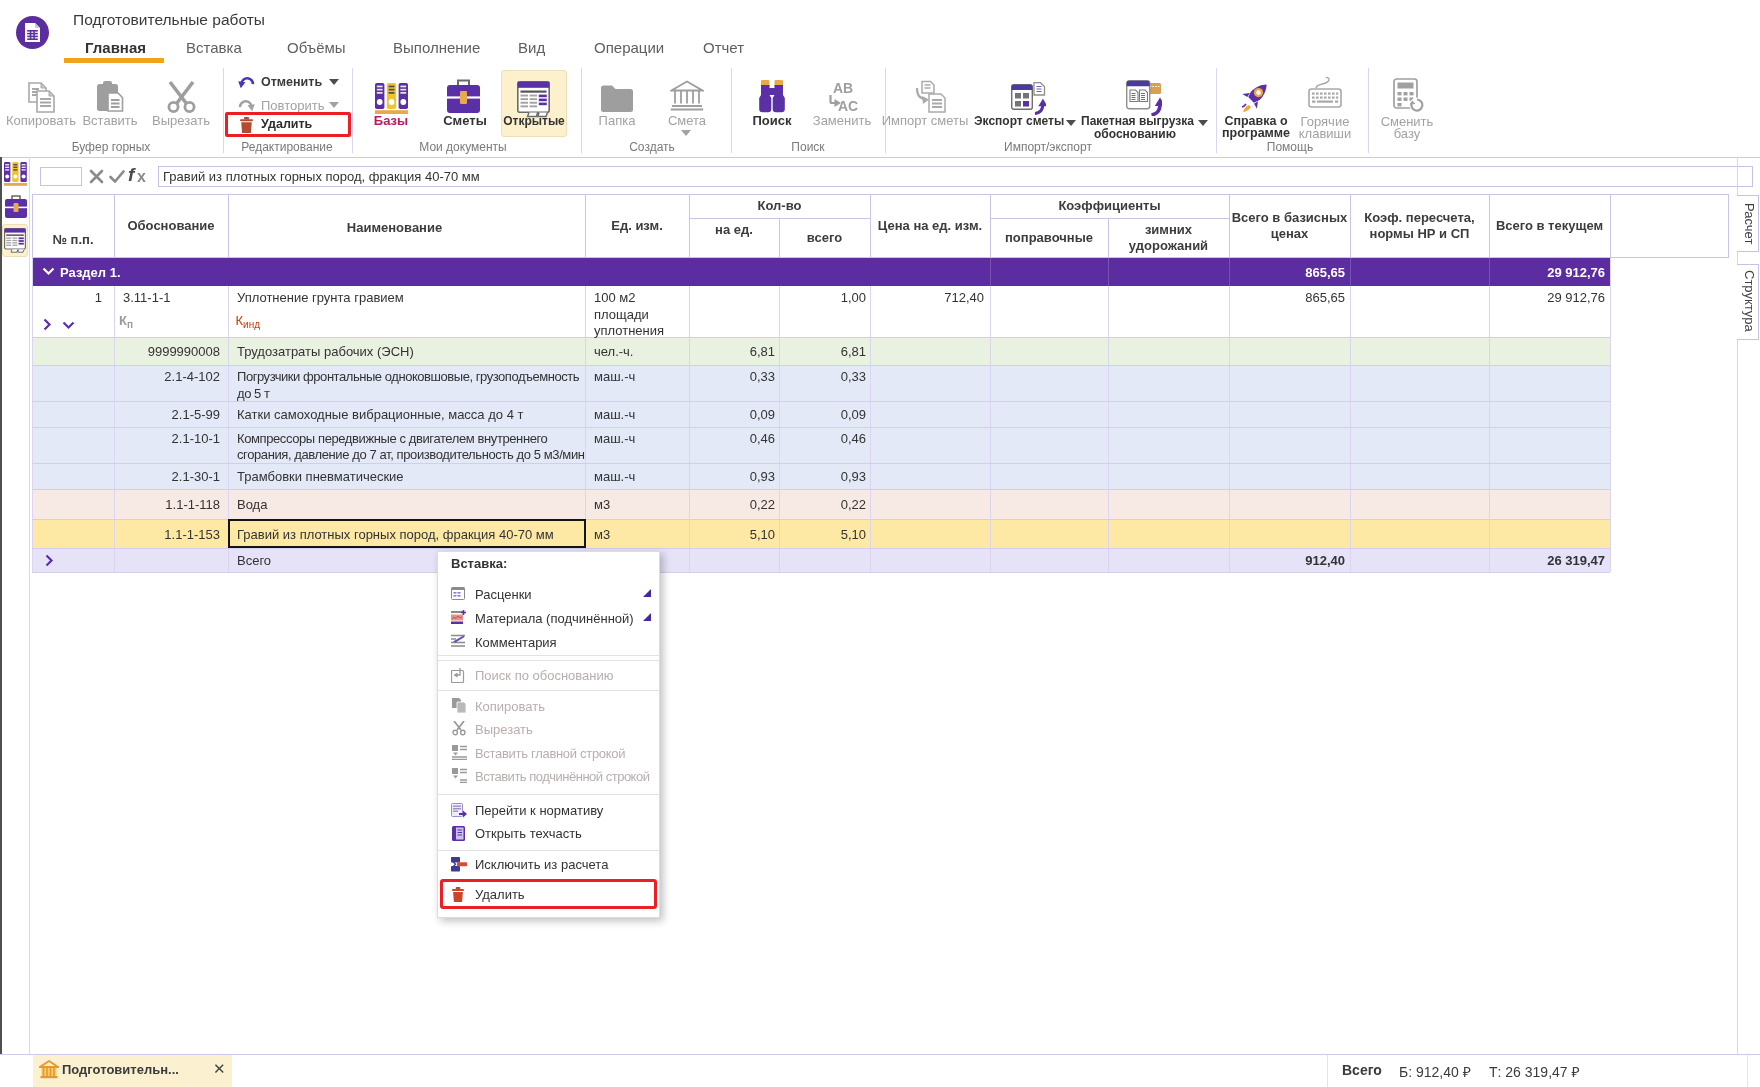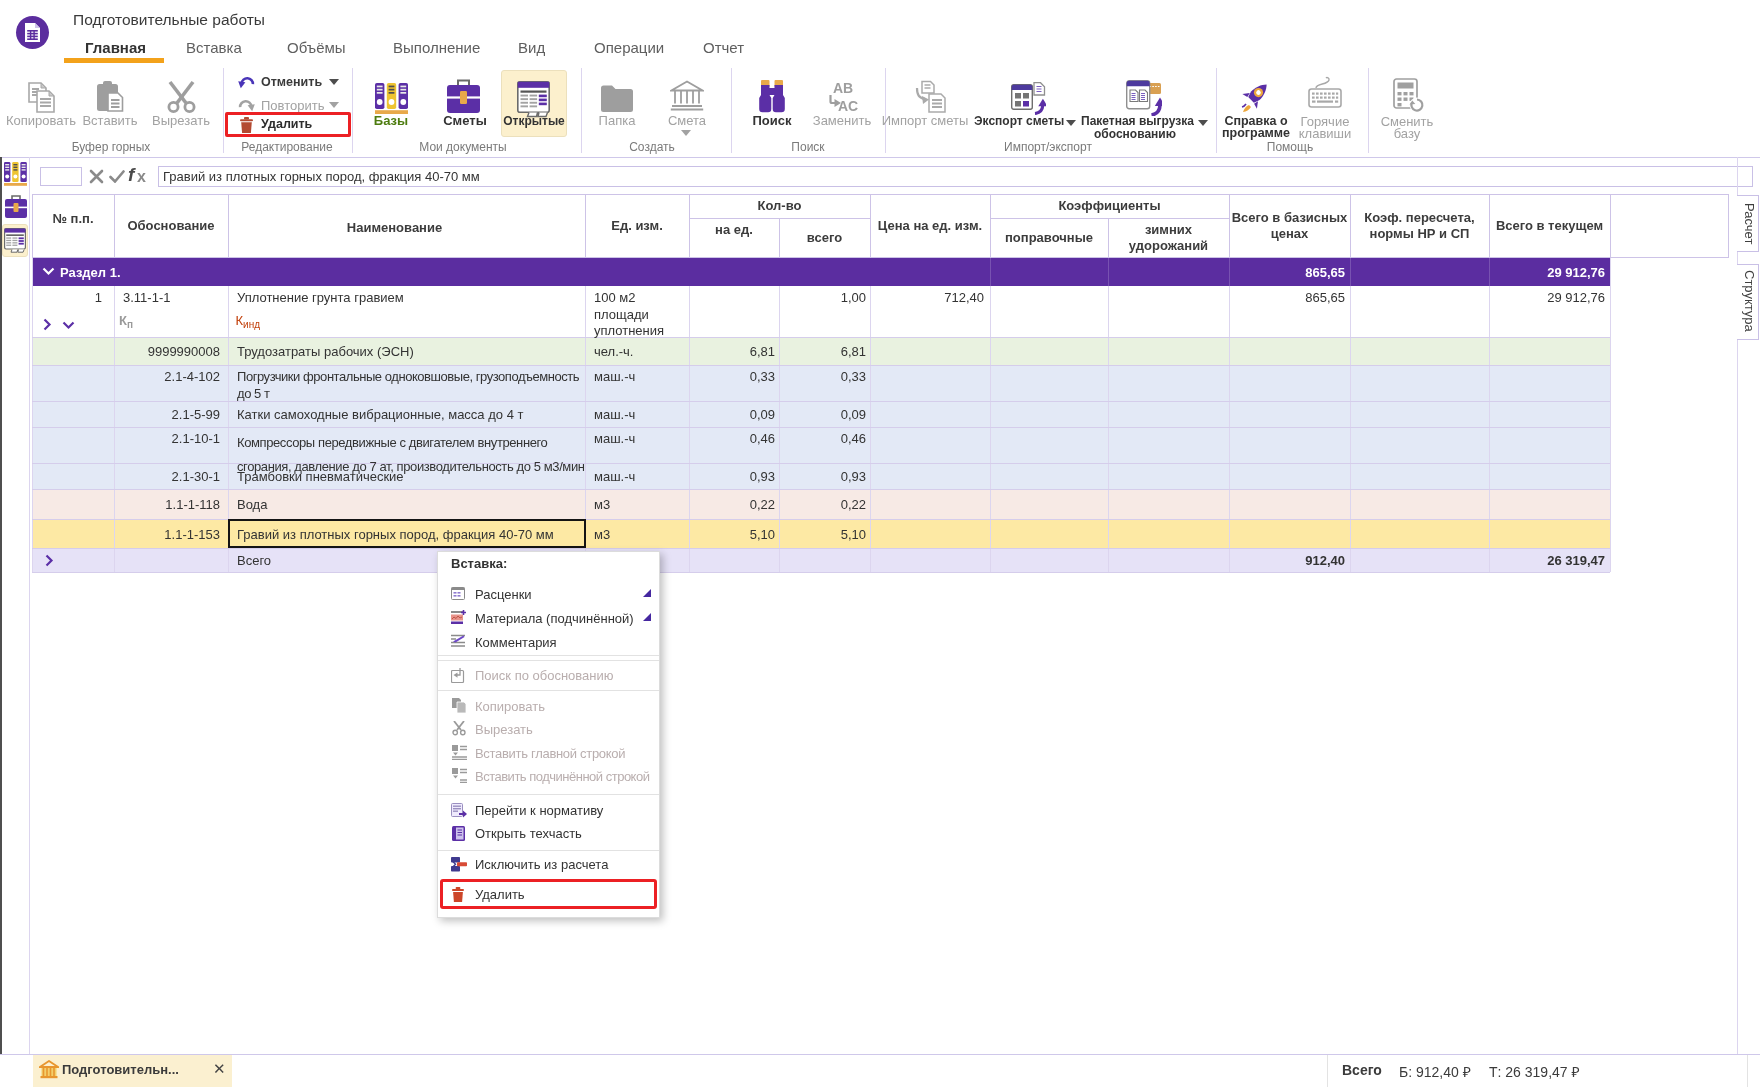--- a/index.html
+++ b/index.html
@@ -127,7 +127,7 @@
     </g>
     <rect x="0" y="27.2" width="33" height="3.8" fill="#e8a94a"></rect>
   </svg>
-<div class="blbl" style="left:351px;top:115px;width:80px;color:#4d7c0f;font-weight:bold">Базы</div>
+<div class="blbl" style="left:351px;top:115px;width:80px;color:#be185d;font-weight:bold">Базы</div>
 <svg class="a" style="left:447px;top:78px" width="33" height="36" viewBox="0 0 33 36">
     <path d="M11 7 v-4.5 h11 v4.5" fill="none" stroke="#6a6a6a" stroke-width="2"></path>
     <rect x="0" y="7" width="33" height="28" rx="3" fill="#5b2fa6"></rect>

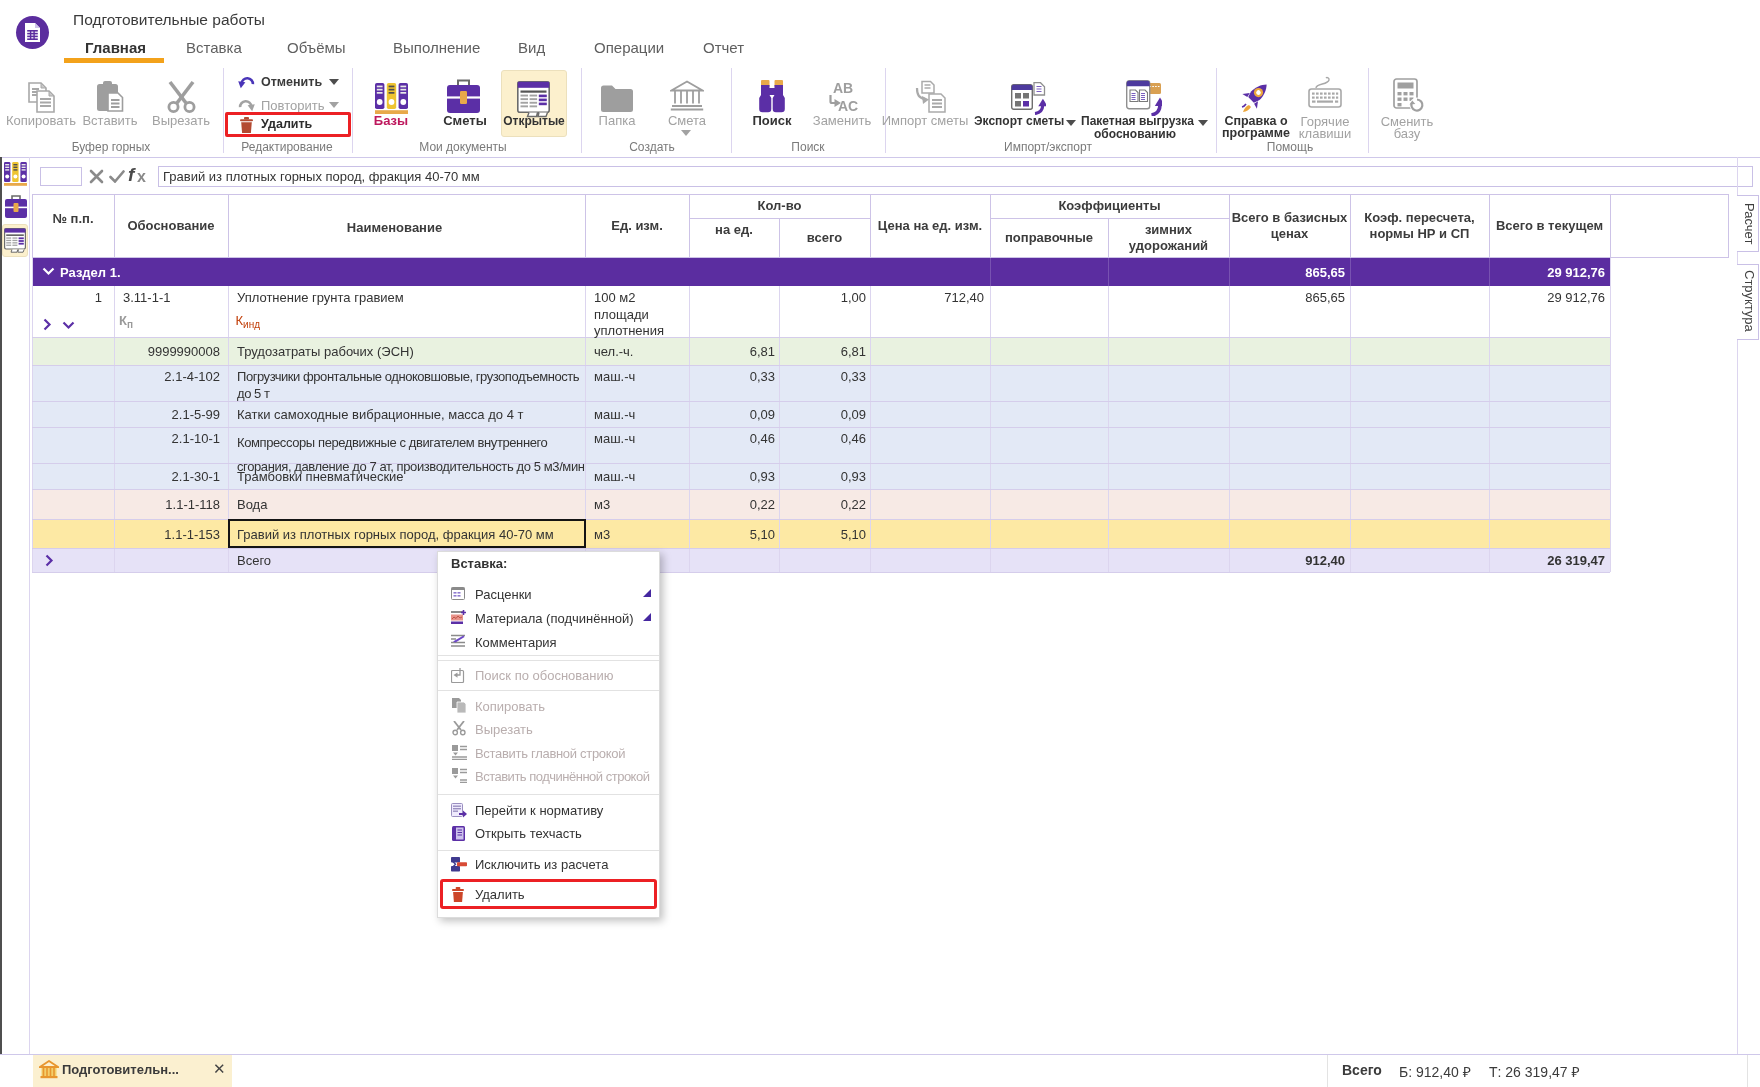--- a/index.html
+++ b/index.html
@@ -383,7 +383,7 @@
 <div class="hl" style="left:689px;top:218px;width:181px;background:#cdc3e7"></div>
 <div class="hl" style="left:990px;top:218px;width:239px;background:#cdc3e7"></div>
 
-<div class="hdr" style="left:32px;top:187px;width:82px;height:63px">№ п.п.</div>
+<div class="hdr" style="left:32px;top:208px;width:82px;height:63px">№ п.п.</div>
 <div class="hdr" style="left:114px;top:194px;width:114px;height:63px">Обоснование</div>
 <div class="hdr" style="left:216px;top:194px;width:357px;height:67px">Наименование</div>
 <div class="hdr" style="left:585px;top:194px;width:104px;height:63px">Ед. изм.</div>

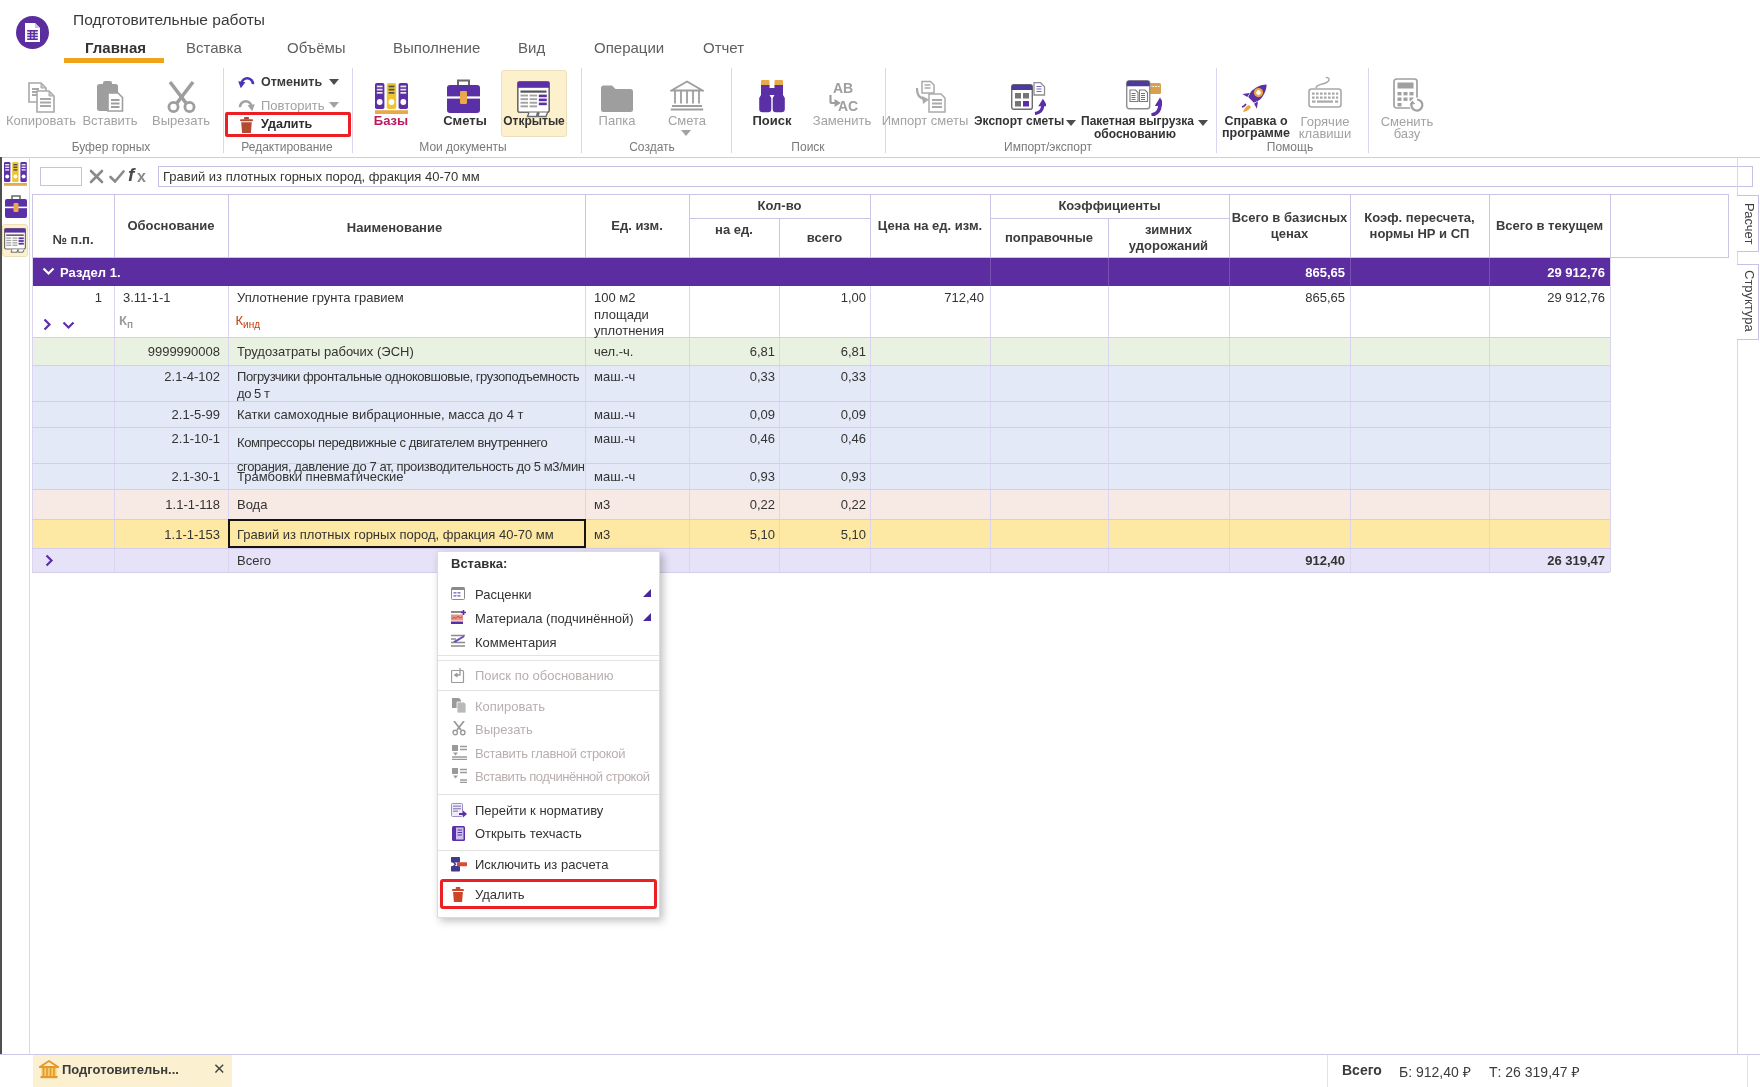--- a/index.html
+++ b/index.html
@@ -465,7 +465,7 @@
 <div class="ct num" style="right:985px;top:407px">0,09</div>
 <div class="ct num" style="right:894px;top:407px">0,09</div>
 <div class="ct num" style="right:1540px;top:431px">2.1-10-1</div>
-<div class="ct" style="left:237px;top:431px;line-height:24px;letter-spacing:-0.4px">Компрессоры передвижные с двигателем внутреннего<br>сгорания, давление до 7 ат, производительность до 5 м3/мин</div>
+<div class="ct" style="left:237px;top:431px;line-height:16px;letter-spacing:-0.4px">Компрессоры передвижные с двигателем внутреннего<br>сгорания, давление до 7 ат, производительность до 5 м3/мин</div>
 <div class="ct" style="left:594px;top:431px">маш.-ч</div>
 <div class="ct num" style="right:985px;top:431px">0,46</div>
 <div class="ct num" style="right:894px;top:431px">0,46</div>

